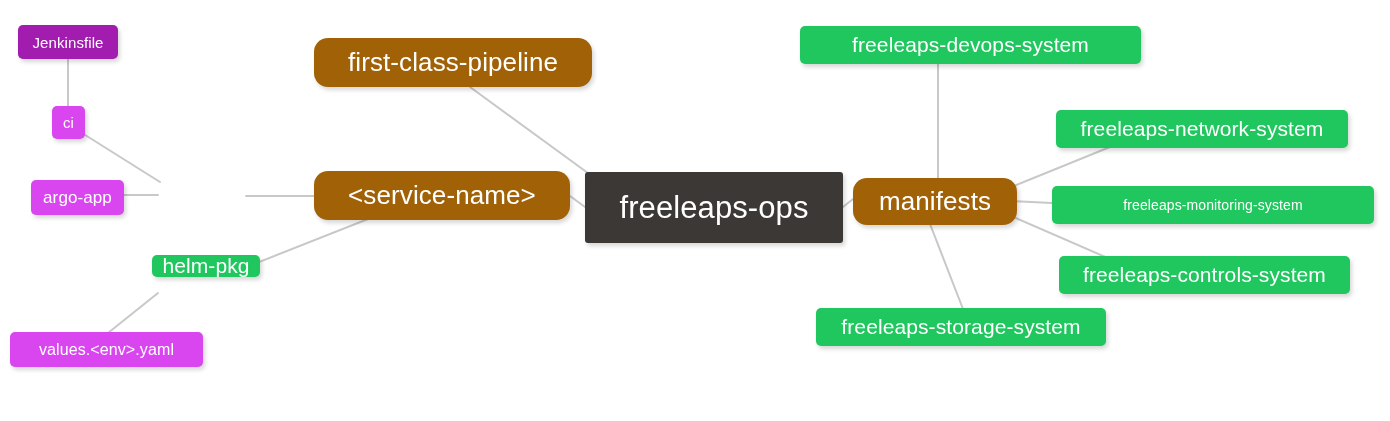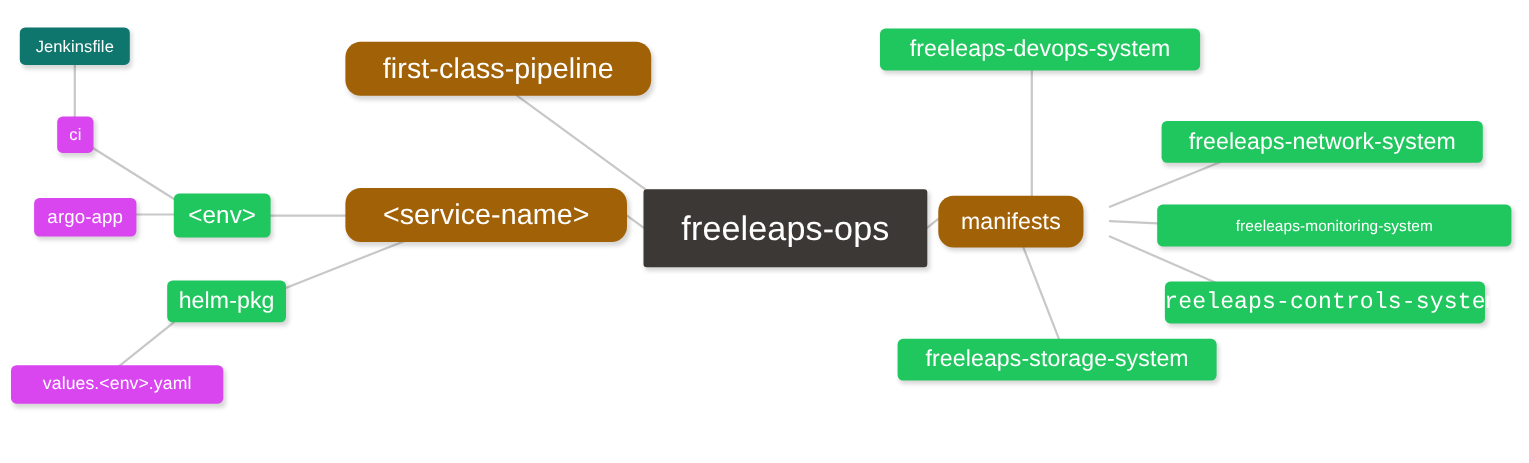--- a/index.html
+++ b/index.html
@@ -58,7 +58,7 @@
     border-radius: 5px;
   }
   .n-orange {
-    background: #0f766e;
+    background: #a21caf;
     border-radius: 5px;
   }
 </style>

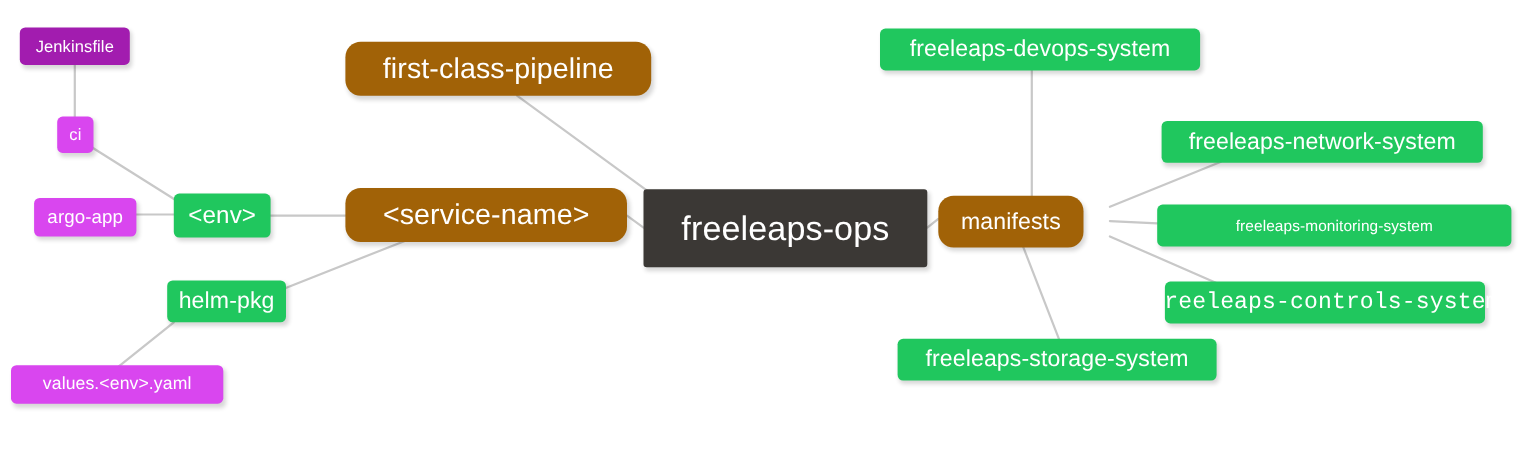--- a/index.html
+++ b/index.html
@@ -138,7 +138,7 @@
     <span>manifests</span>
   </div>
 
-  <div class="node n-green" style="left:800px; top:26px; width:291px; height:38px; font-size:21px;">
+  <div class="node n-green" style="left:800px; top:26px; width:341px; height:38px; font-size:21px;">
     <span>freeleaps-devops-system</span>
   </div>
 

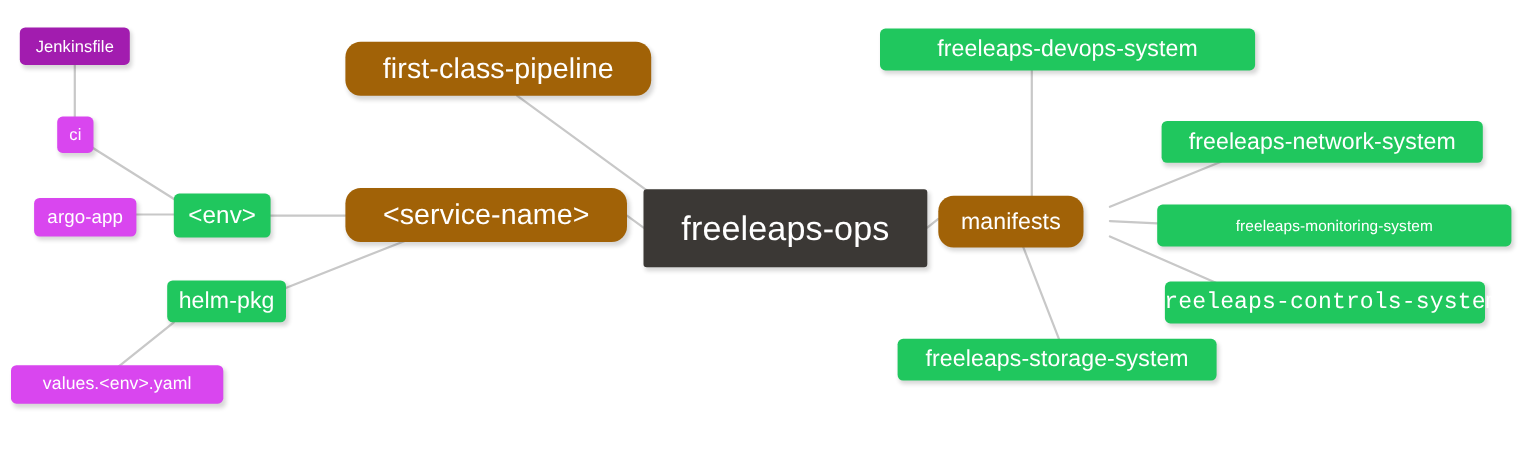--- a/index.html
+++ b/index.html
@@ -110,9 +110,6 @@
     <span>first-class-pipeline</span>
   </div>
 
-  <div class="node n-green" style="left:158px; top:176px; width:88px; height:40px; font-size:22px;">
-    <span>&lt;env&gt;</span>
-  </div>
 
   <div class="node n-red" style="left:52px; top:106px; width:33px; height:33px; font-size:15px;">
     <span>ci</span>

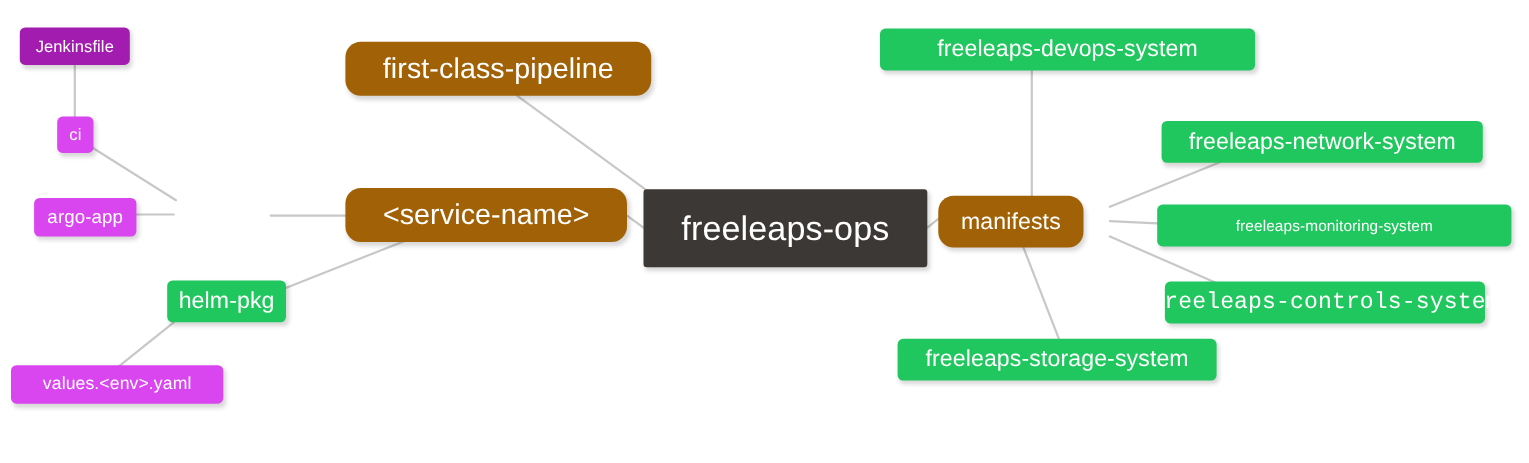--- a/index.html
+++ b/index.html
@@ -131,7 +131,7 @@
     <span>values.&lt;env&gt;.yaml</span>
   </div>
 
-  <div class="node n-blue" style="left:853px; top:178px; width:132px; height:47px; font-size:21px;">
+  <div class="node n-blue" style="left:853px; top:178px; width:164px; height:47px; font-size:26px;">
     <span>manifests</span>
   </div>
 

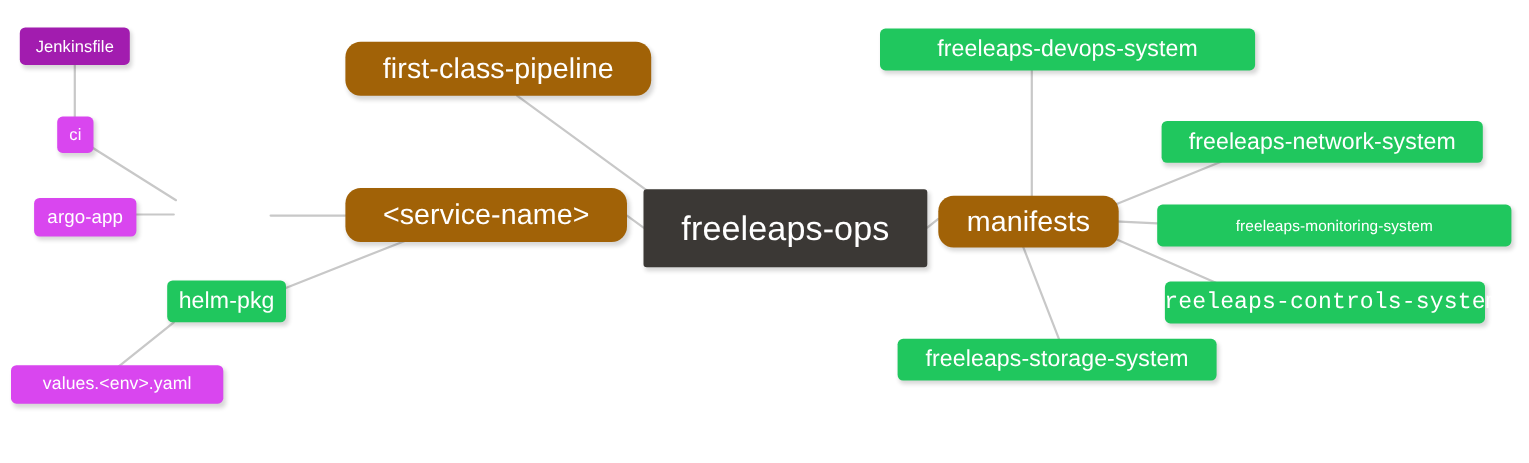--- a/index.html
+++ b/index.html
@@ -123,7 +123,7 @@
     <span>argo-app</span>
   </div>
 
-  <div class="node n-green" style="left:152px; top:255px; width:108px; height:38px; font-size:21px;">
+  <div class="node n-green" style="left:152px; top:255px; width:108px; height:22px; font-size:21px;">
     <span>helm-pkg</span>
   </div>
 

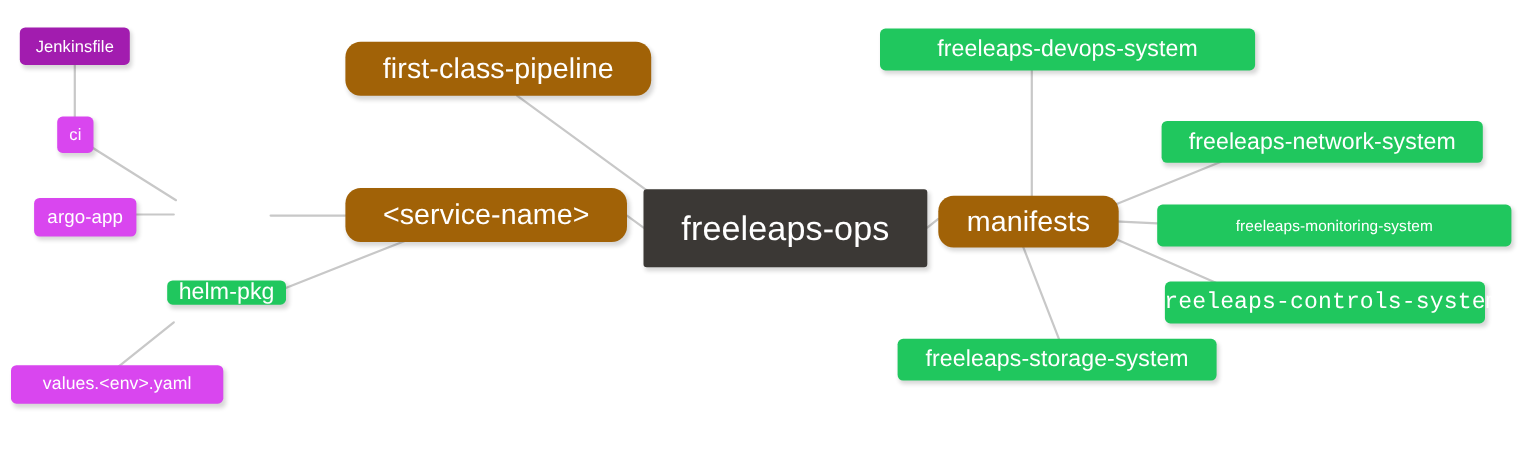--- a/index.html
+++ b/index.html
@@ -147,7 +147,7 @@
     <span>freeleaps-monitoring-system</span>
   </div>
 
-  <div class="node n-green" style="left:1059px; top:256px; width:291px; height:38px; font-size:21px;font-family:Liberation Mono, monospace;">
+  <div class="node n-green" style="left:1059px; top:256px; width:291px; height:38px; font-size:21px;">
     <span>freeleaps-controls-system</span>
   </div>
 

